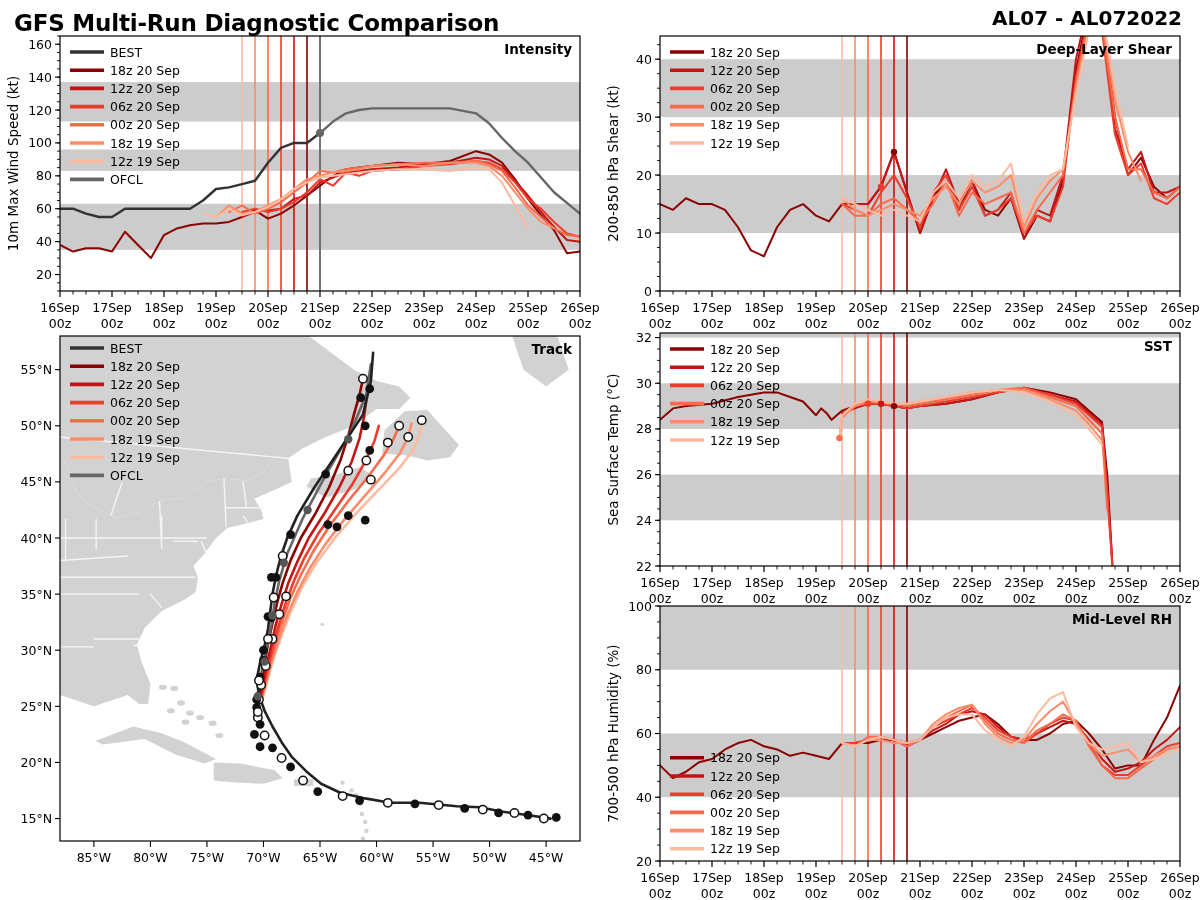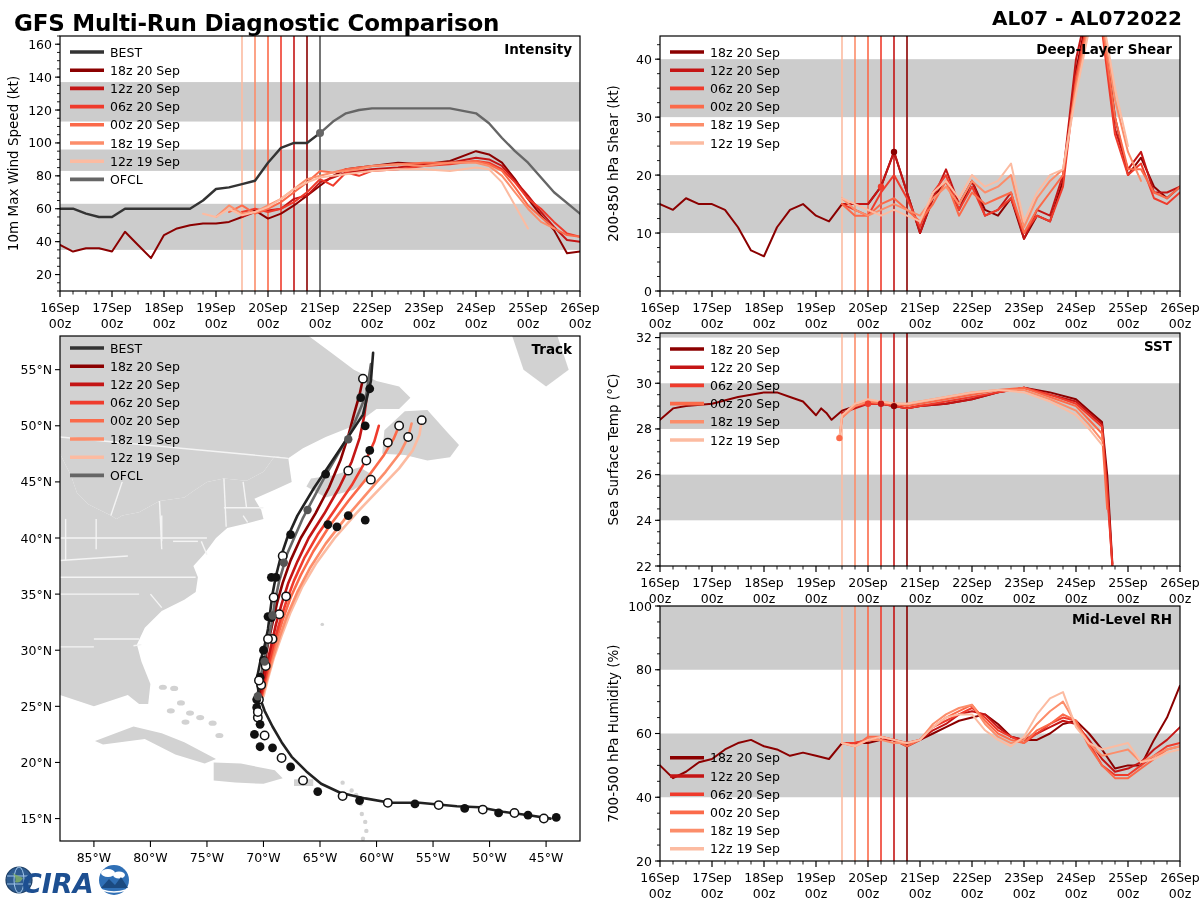--- a/index.html
+++ b/index.html
@@ -784,25 +784,6 @@
       </svg>
   </div>
 
-  <div class="cira">
-    <svg width="132" height="40" viewBox="0 0 132 40">
-      <g>
-        <circle cx="17" cy="20" r="13" fill="#2e5b8f"></circle>
-        <circle cx="17" cy="20" r="13" fill="none" stroke="#1d3f66" stroke-width="1.2"></circle>
-        <ellipse cx="17" cy="20" rx="5" ry="13" fill="none" stroke="#9fc4e8" stroke-width="1"></ellipse>
-        <path d="M5 16 H29 M5 24 H29" stroke="#9fc4e8" stroke-width="1" fill="none"></path>
-        <path d="M10 13 q5 4 3 9 q5 2 8 -4" fill="#7fae66" opacity="0.85"></path>
-      </g>
-      <text x="20" y="33" font-family="'DejaVu Sans',sans-serif" font-size="27" font-weight="bold" font-style="italic" fill="#1d4f91">CIRA</text>
-      <g>
-        <circle cx="112" cy="20" r="15" fill="#2f6fb5"></circle>
-        <ellipse cx="106" cy="13" rx="7" ry="4" fill="#ffffff"></ellipse>
-        <ellipse cx="117" cy="15" rx="6" ry="3.5" fill="#ffffff"></ellipse>
-        <path d="M99 28 L107 19 L113 25 L119 17 L126 28 Z" fill="#1b4a80"></path>
-        <path d="M100 30 q12 4 24 0" stroke="#ffffff" stroke-width="1.4" fill="none"></path>
-      </g>
-    </svg>
-  </div>
 
 </div>
 

